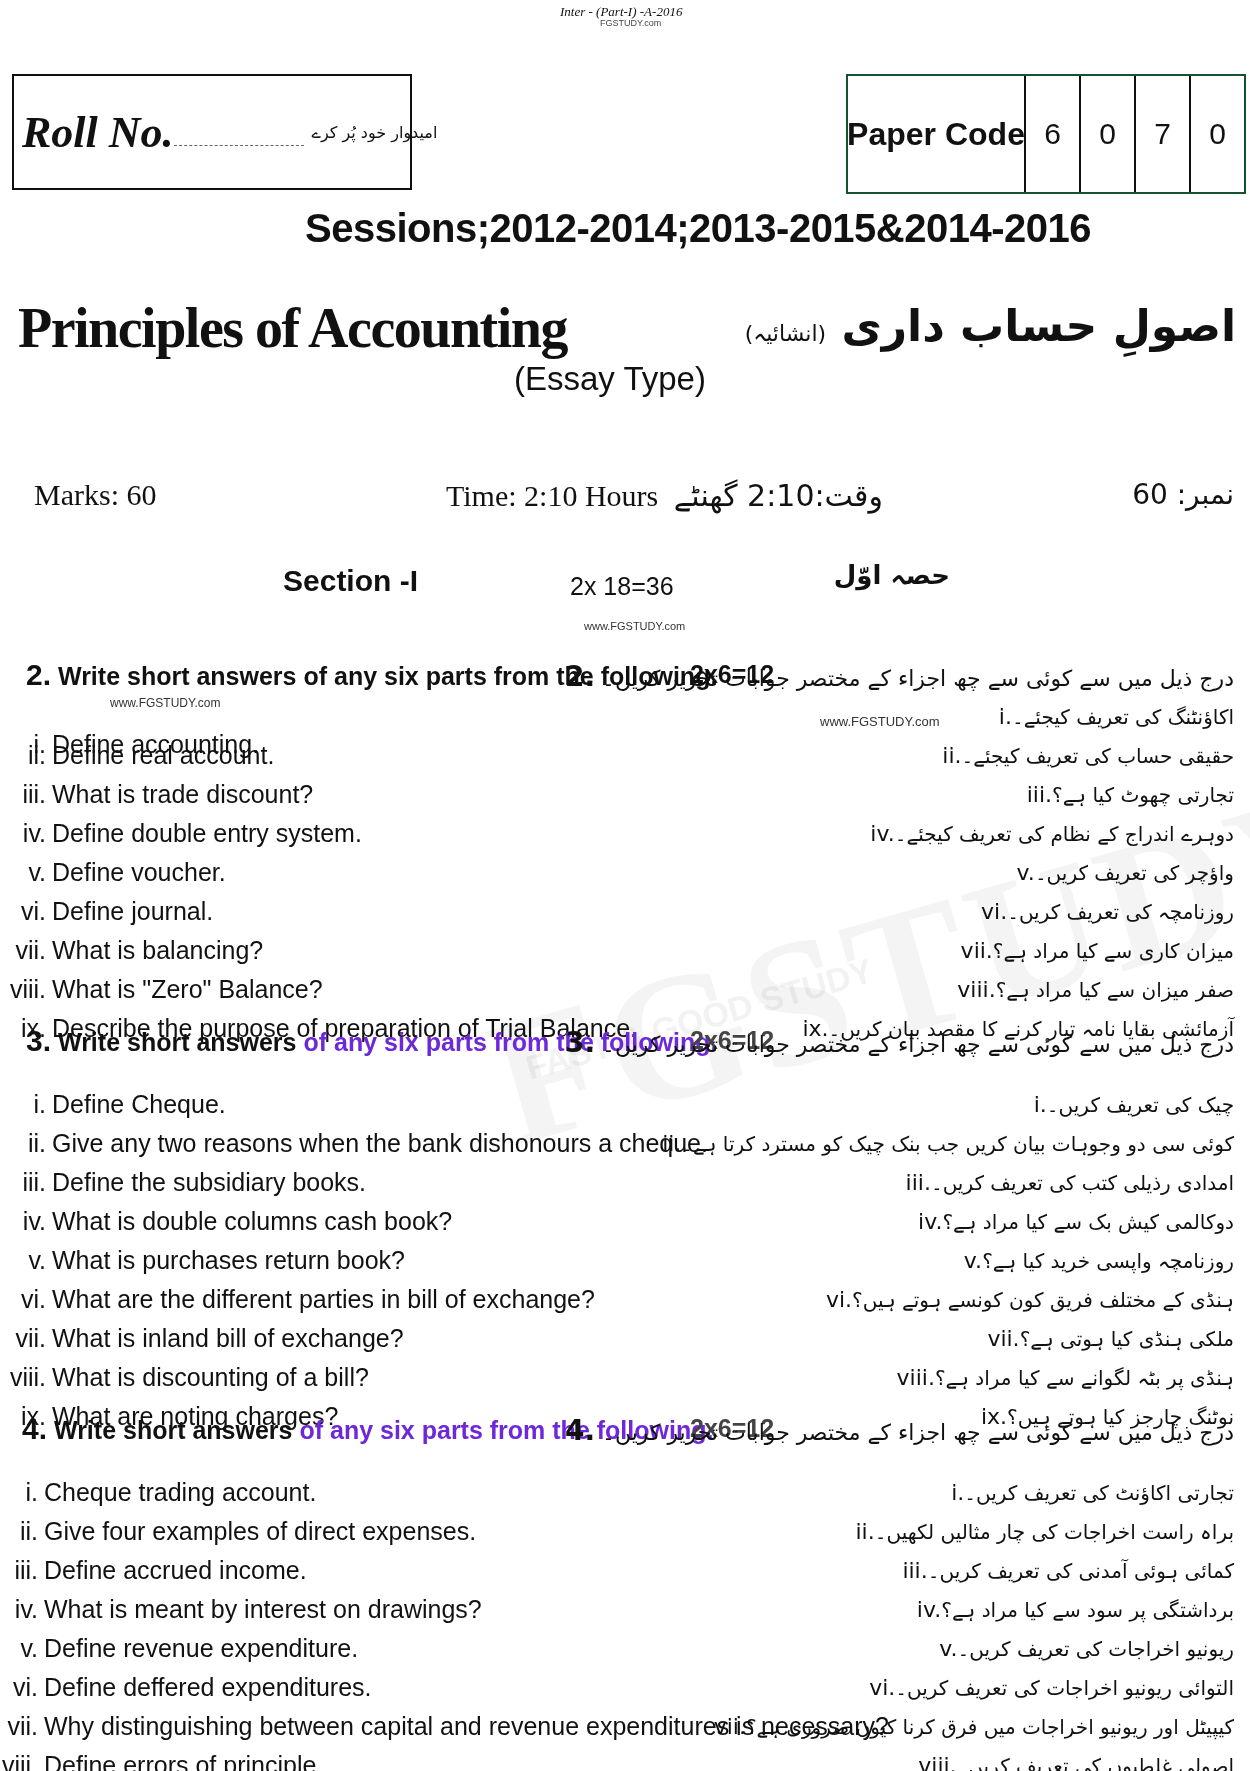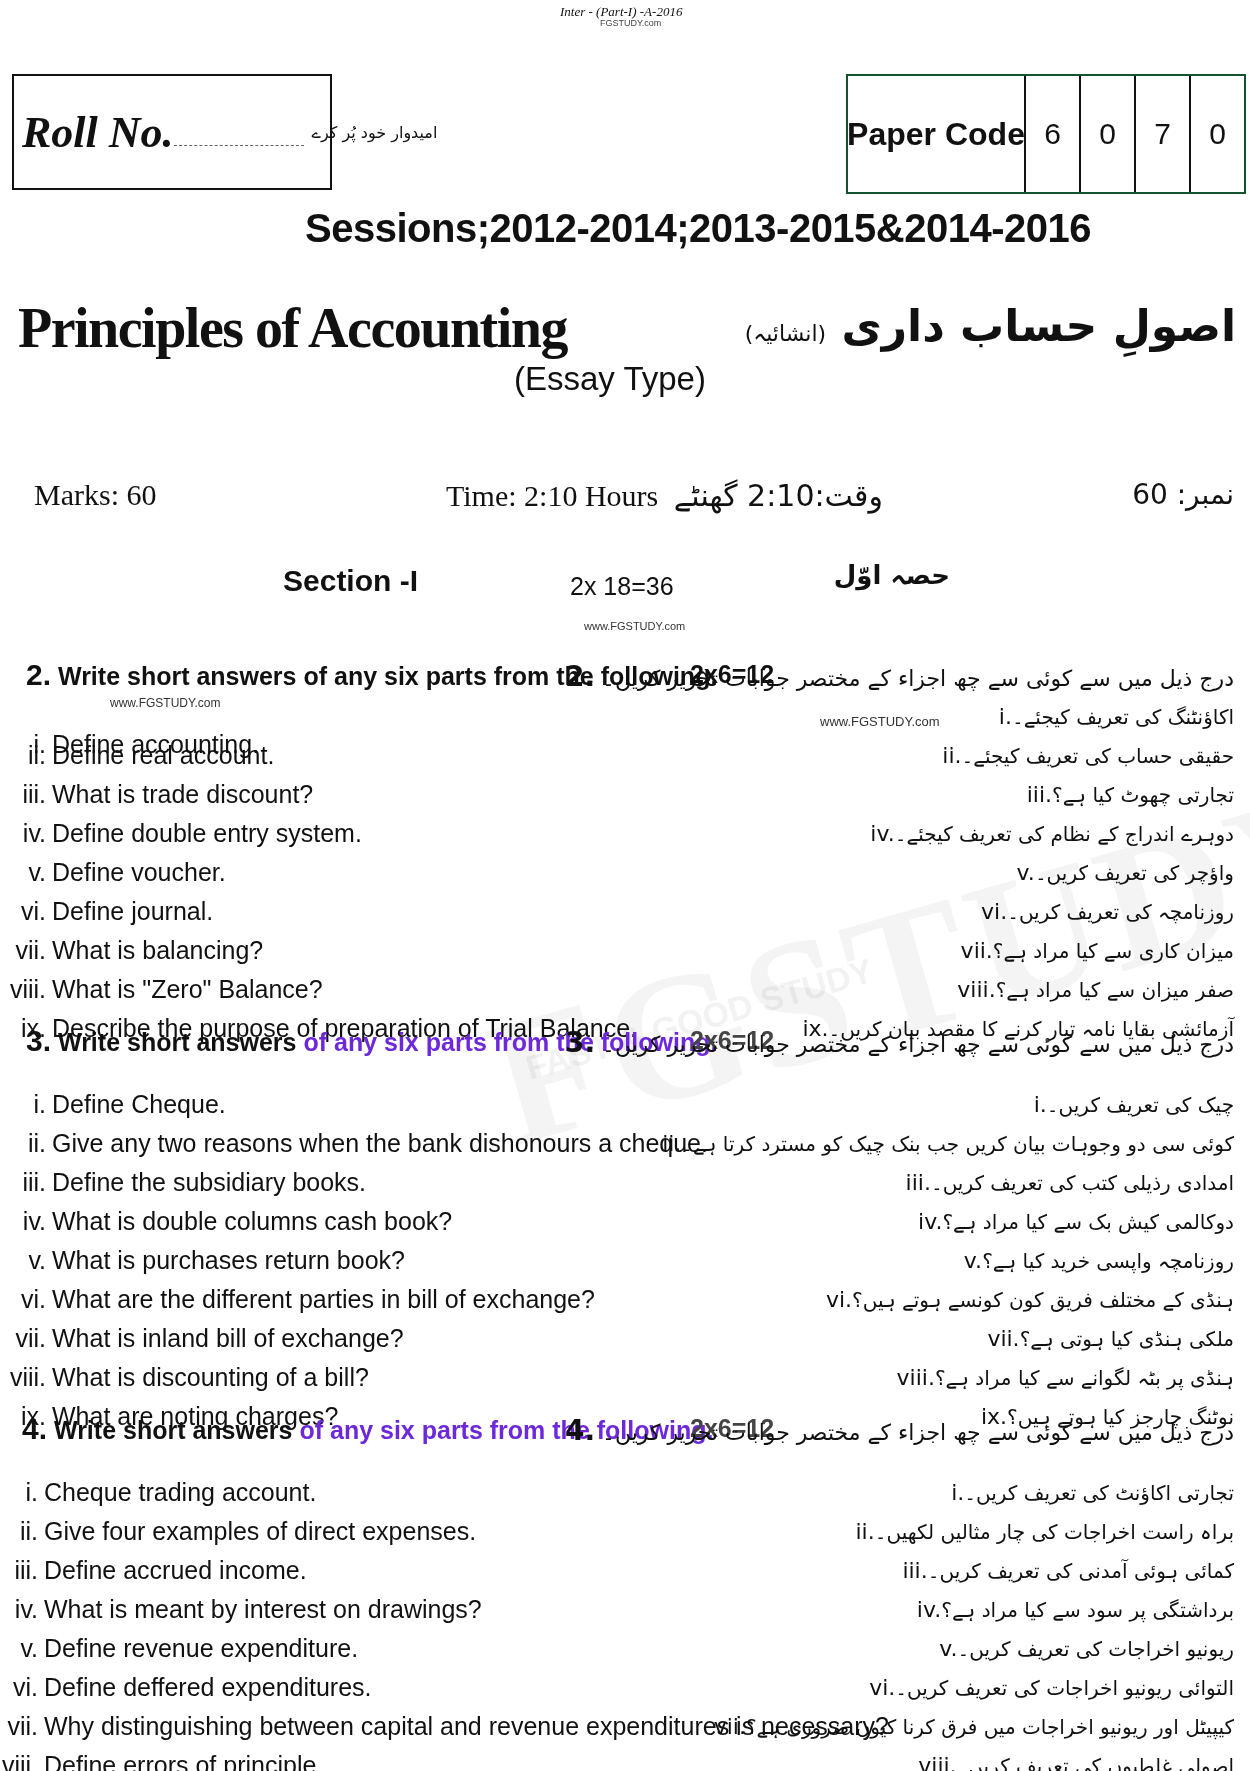--- a/index.html
+++ b/index.html
@@ -15,7 +15,7 @@
   .top-label-sub { left: 600px; top: 18px; font-size: 9px; color: #444; }
 
   .rollbox {
-    left: 12px; top: 74px; width: 320px; height: 116px; box-sizing: border-box;
+    left: 12px; top: 74px; width: 400px; height: 116px; box-sizing: border-box;
     border: 2px solid #111; display: flex; align-items: center; padding-left: 8px;
   }
   .rollbox .roll { font-size: 44px; font-style: italic; font-weight: bold; }

